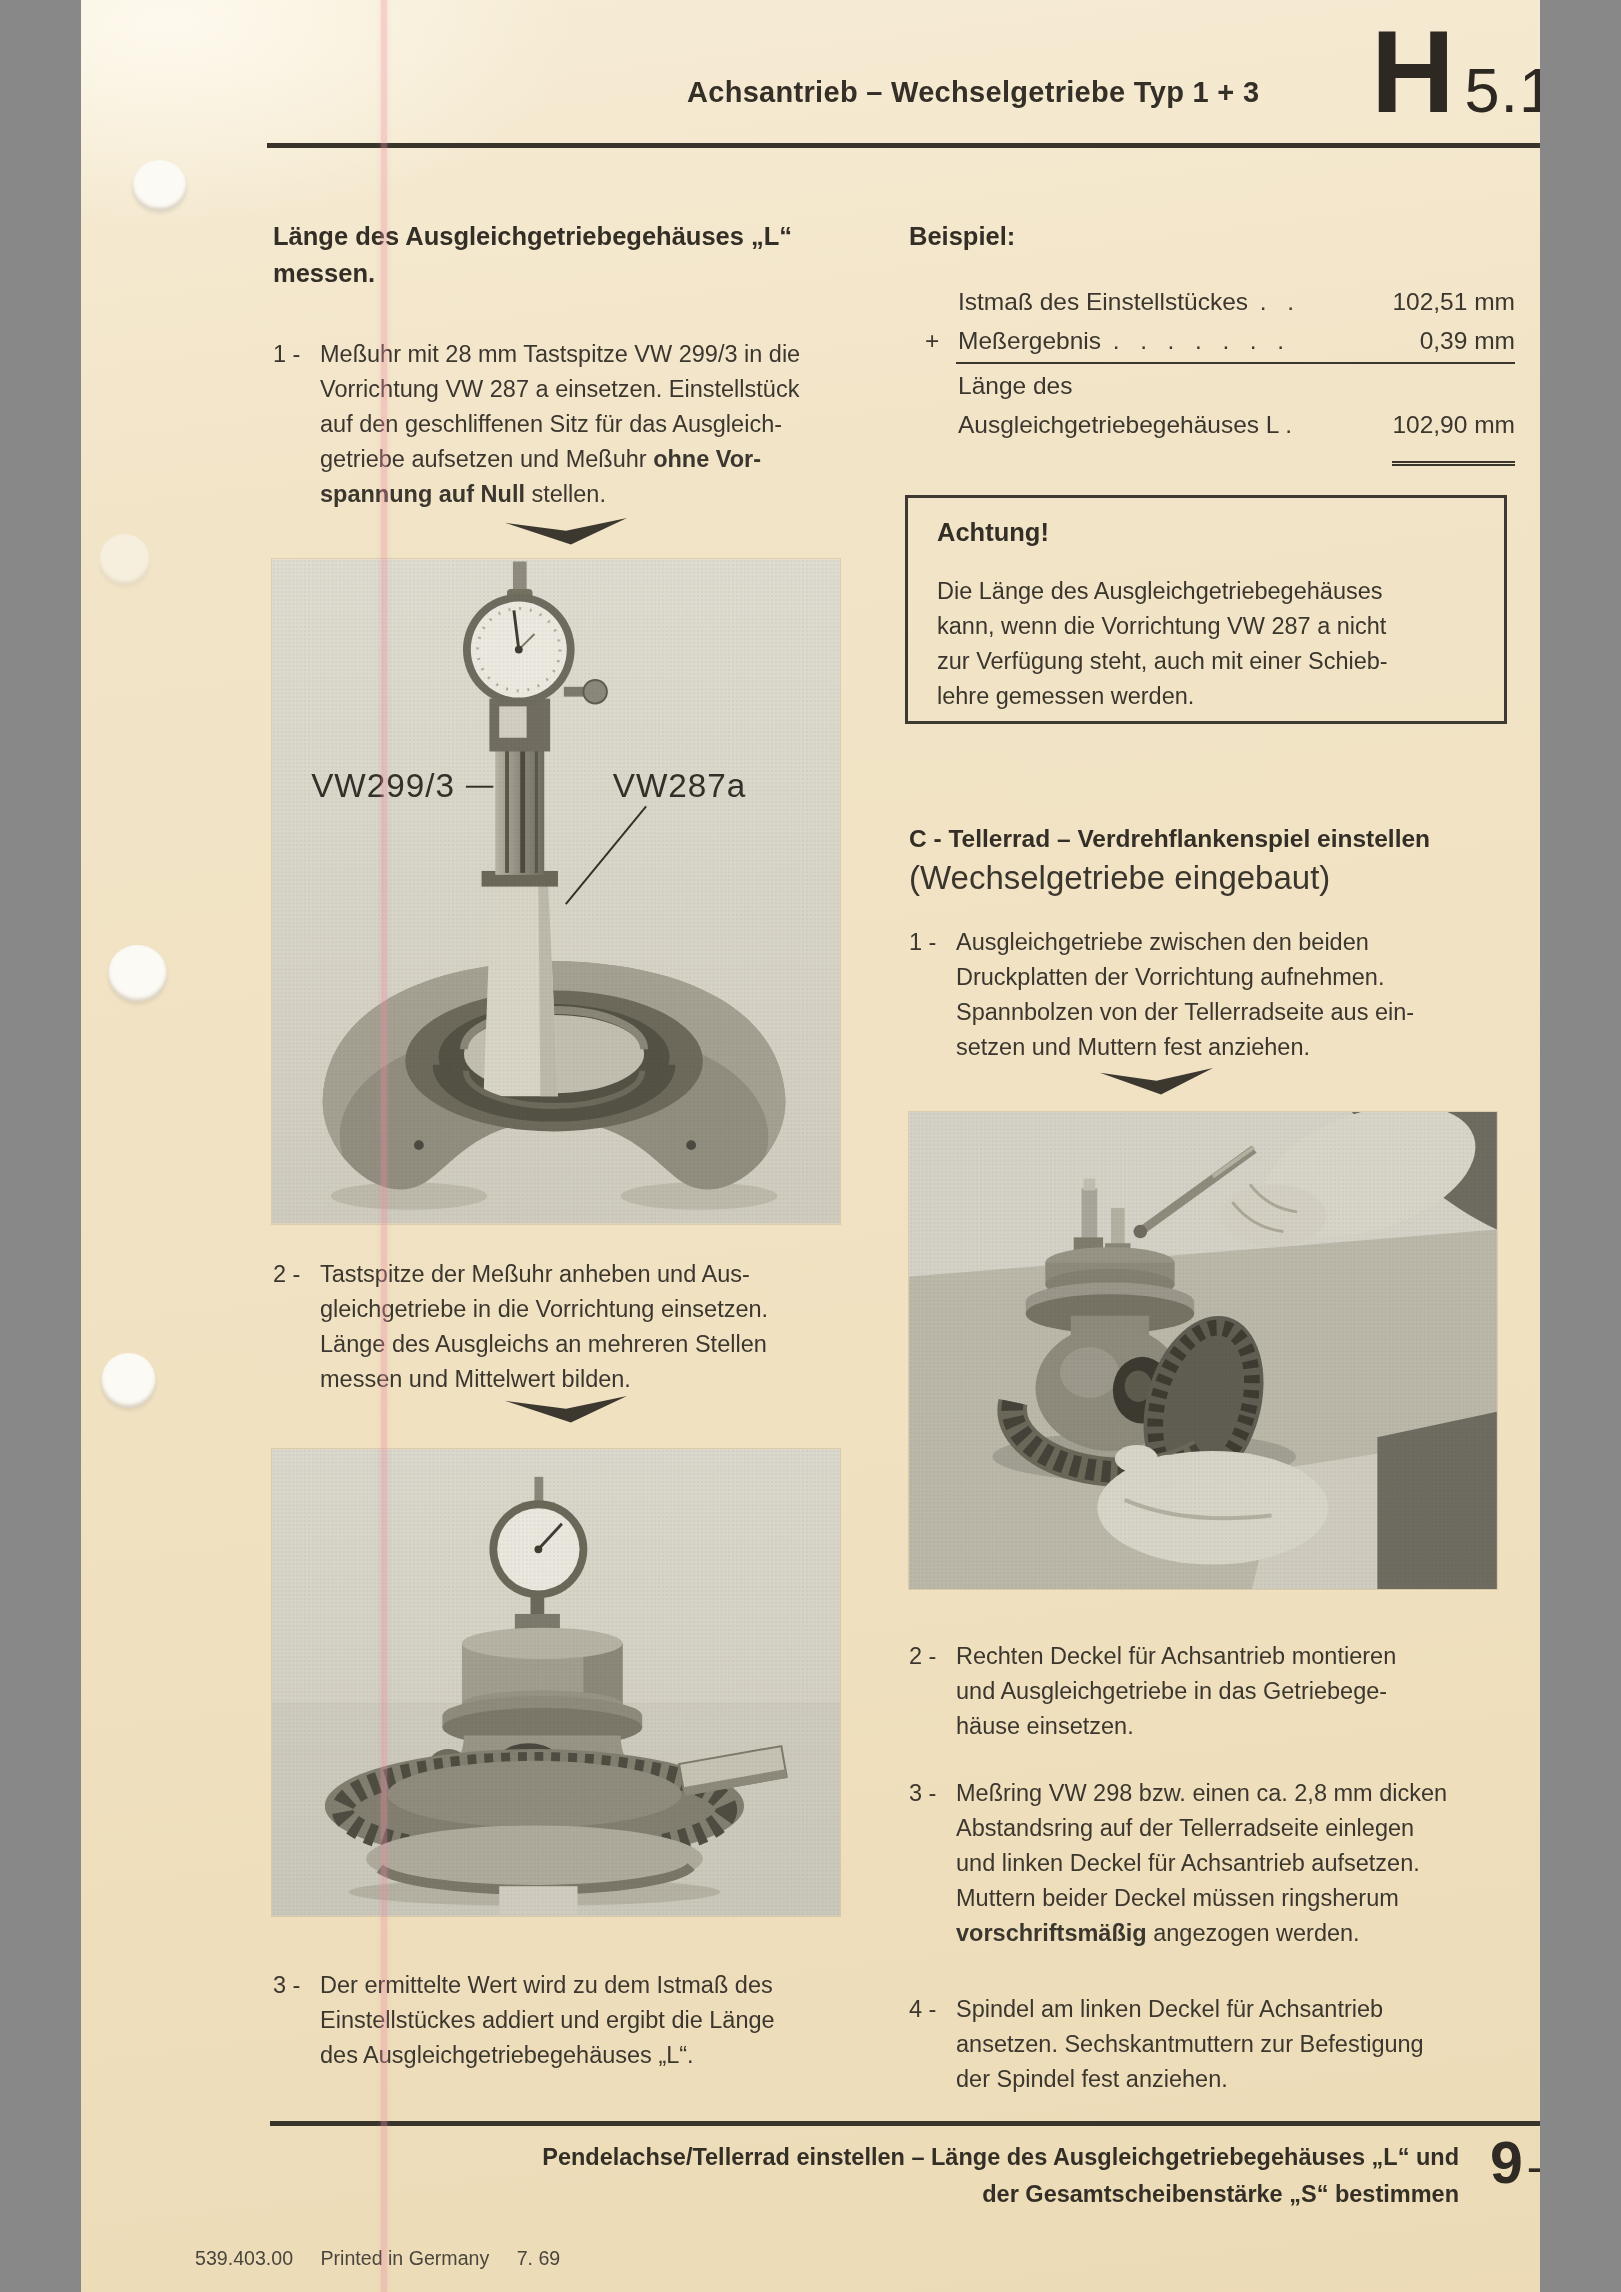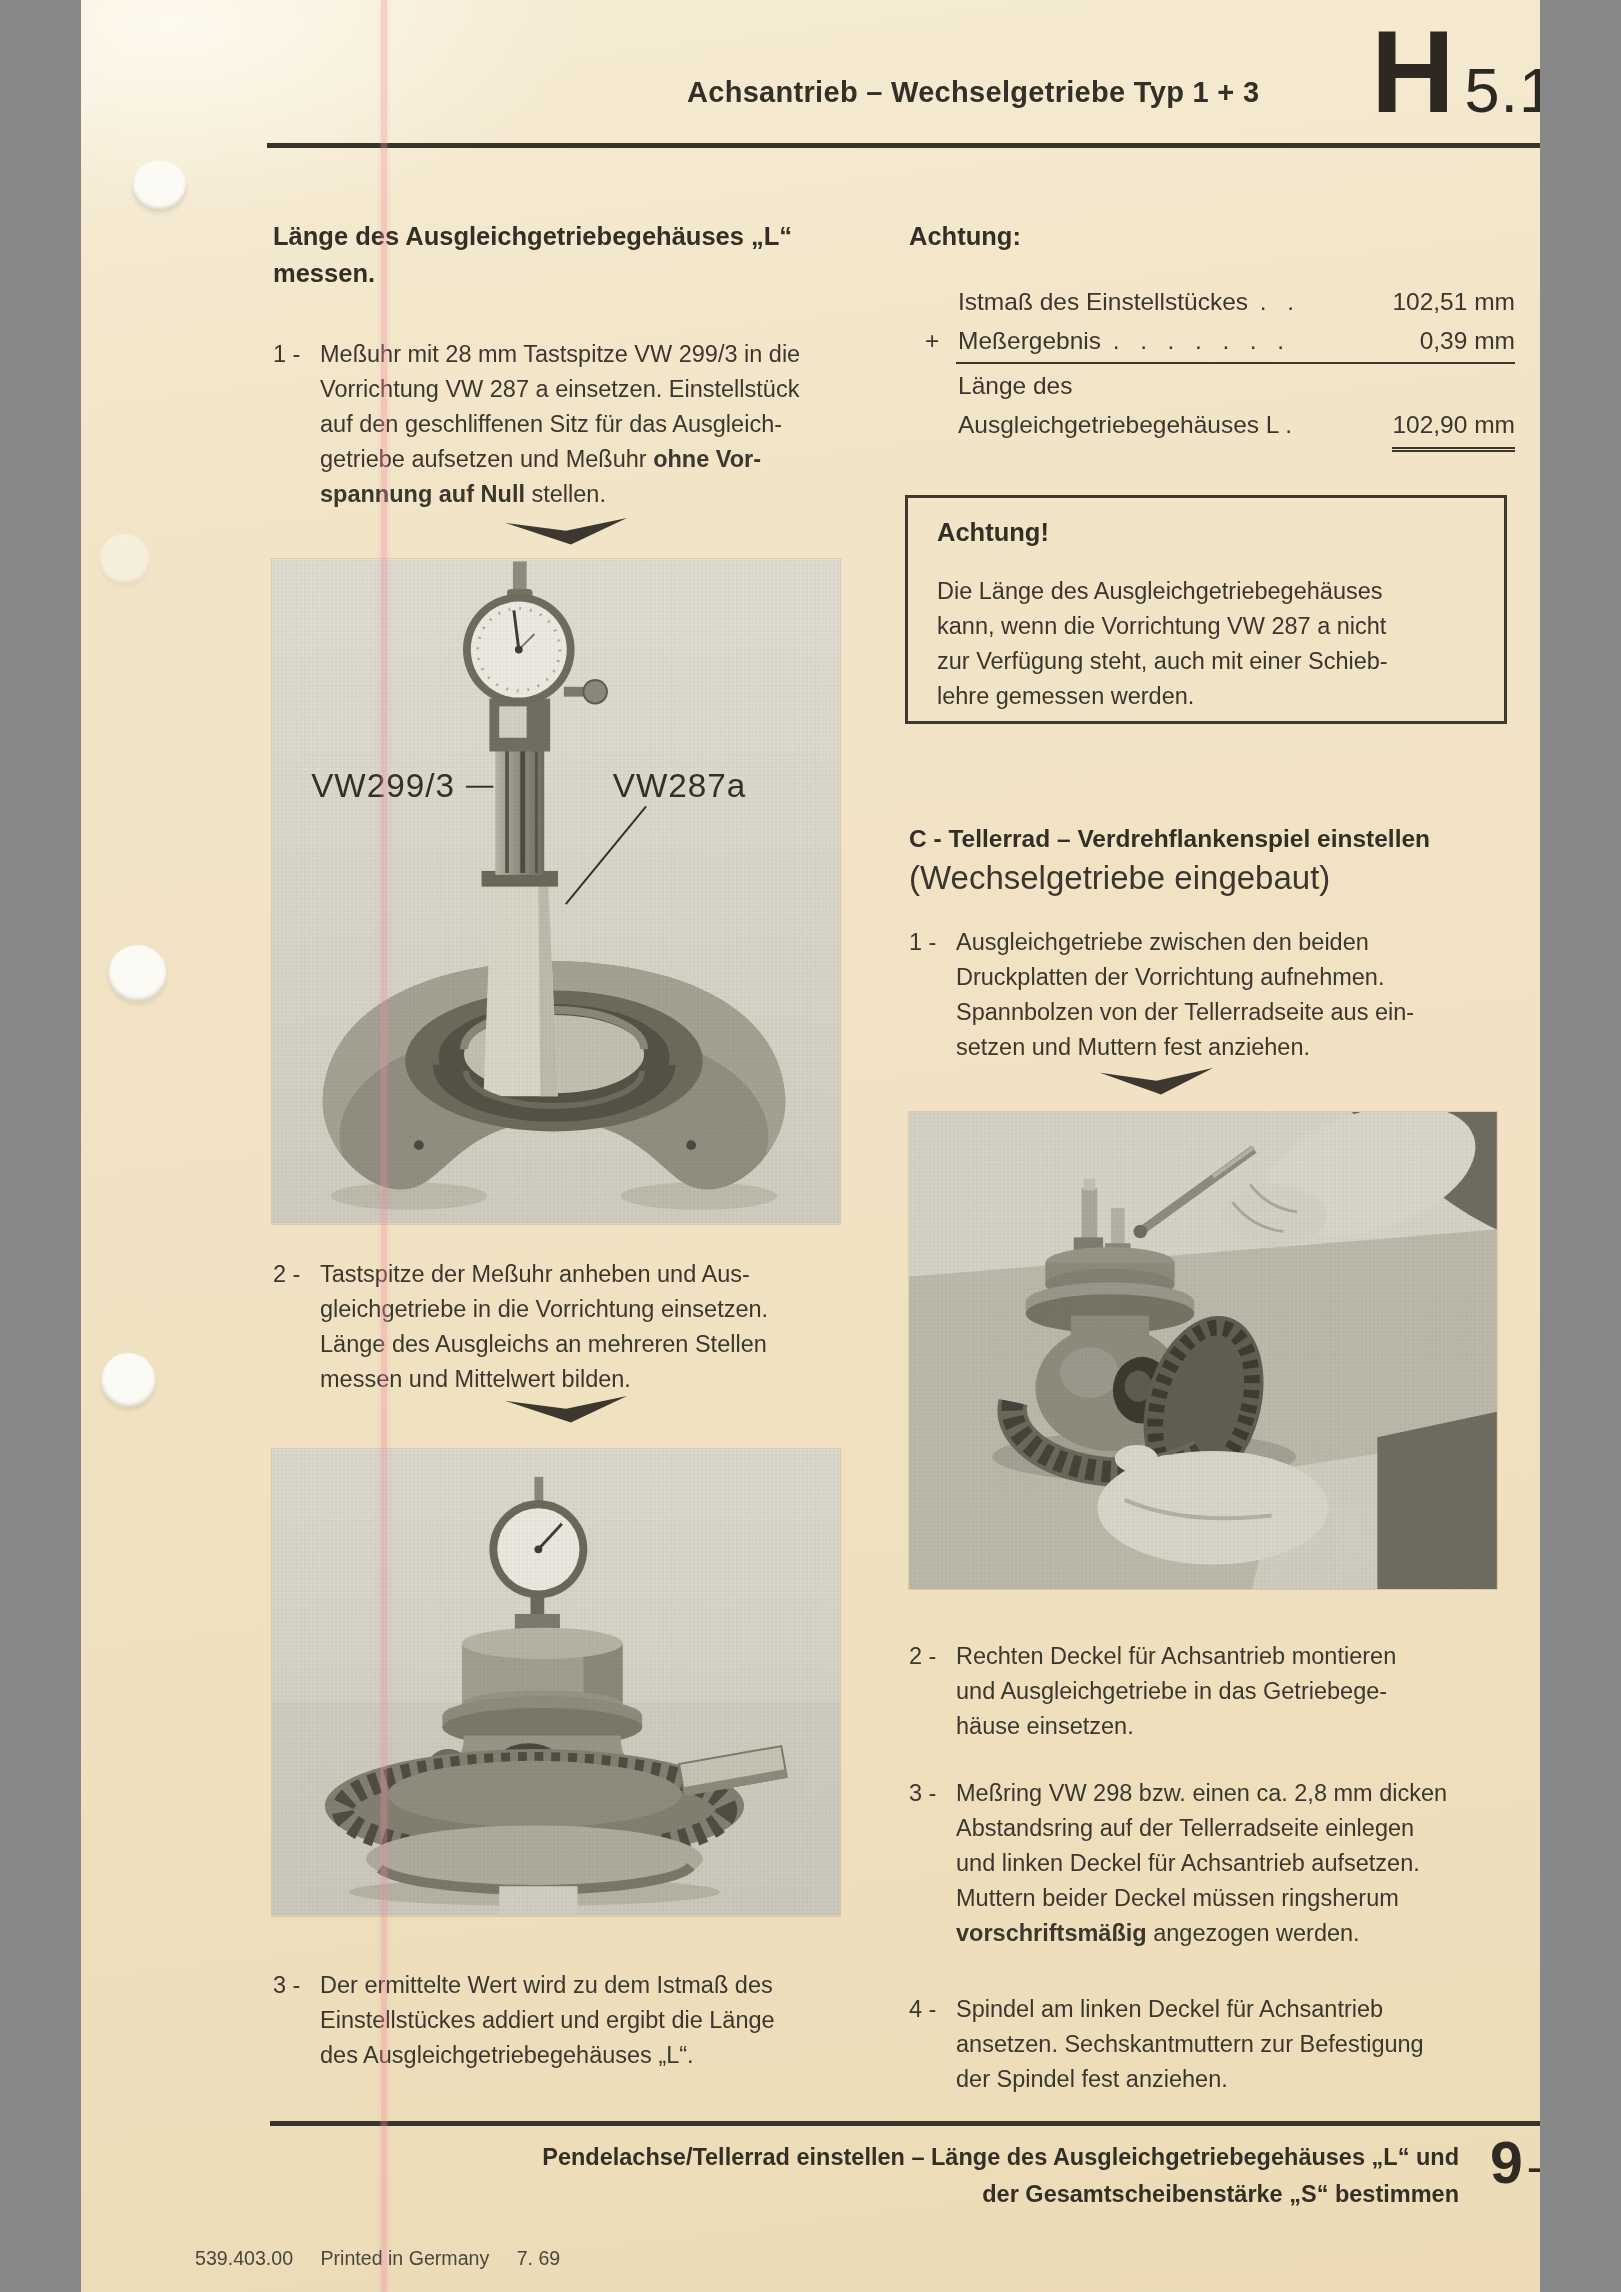--- a/index.html
+++ b/index.html
@@ -245,7 +245,7 @@
 des Ausgleichgetriebegehäuses „L“.</div>
   </div>
 
-  <div class="h-bold" style="left:828px;top:218px;">Achtung:</div>
+  <div class="h-bold" style="left:828px;top:218px;">Beispiel:</div>
 
   <div class="example">
     <div class="ex-row">

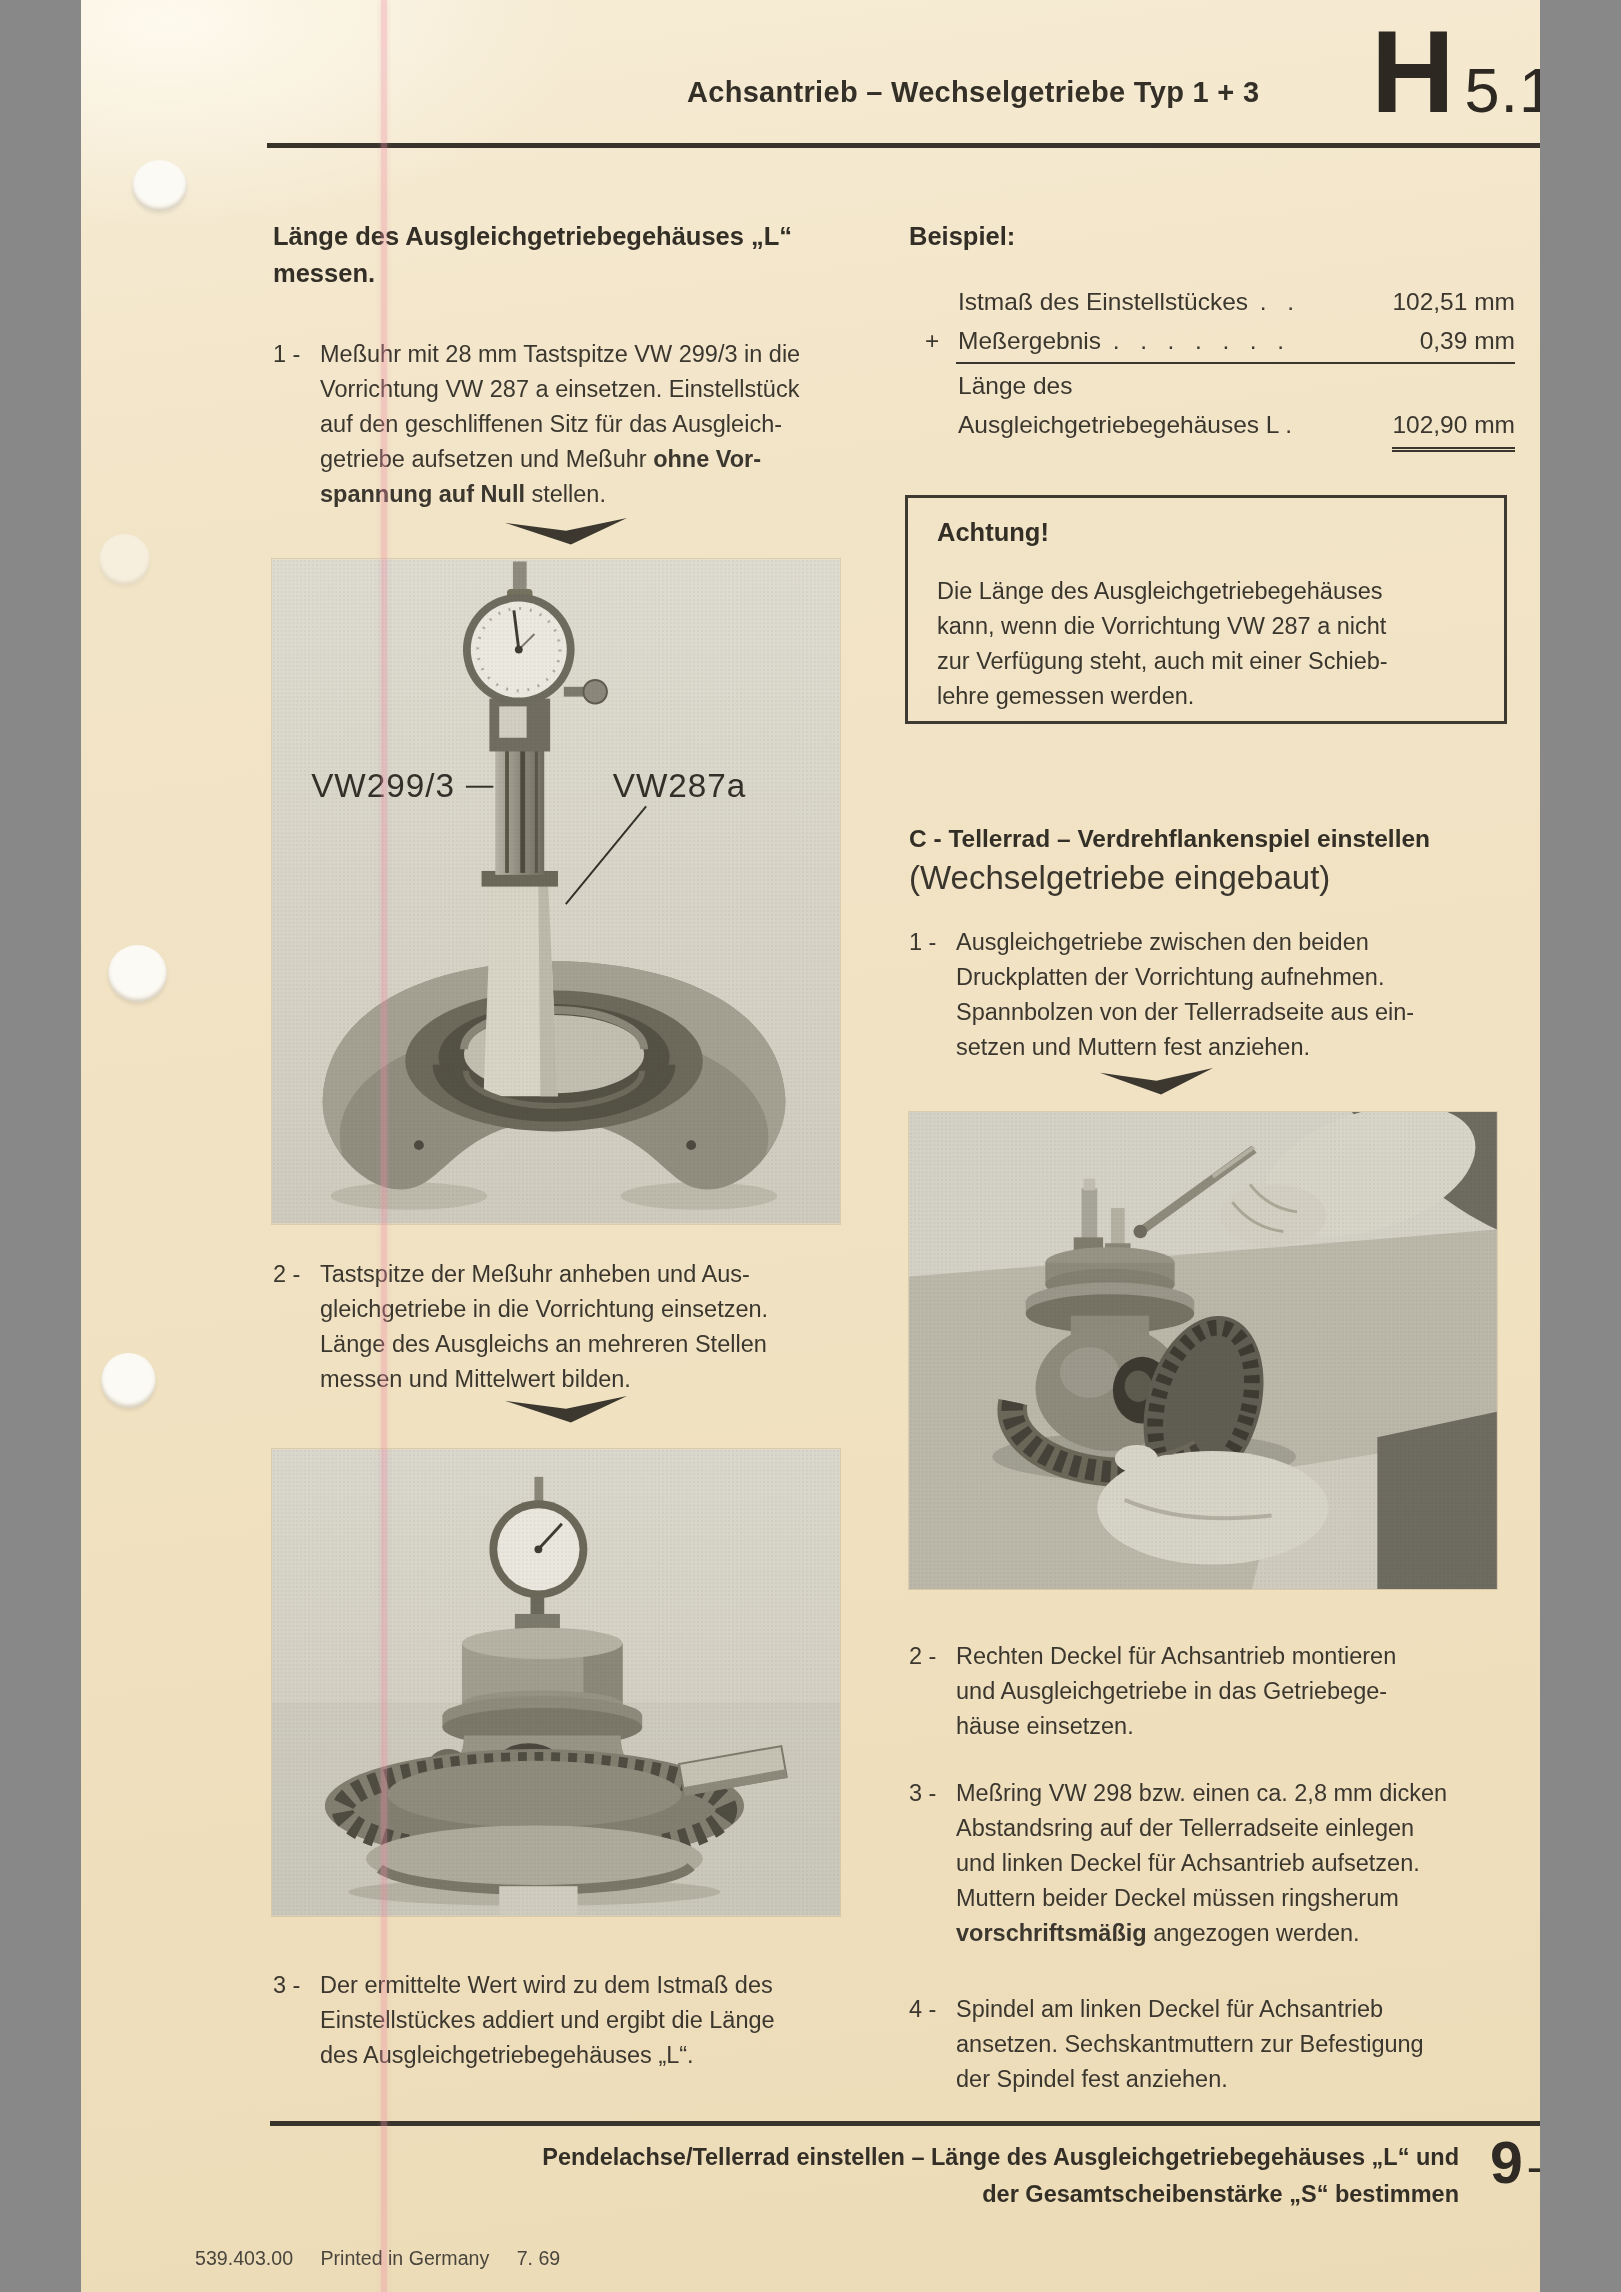--- a/index.html
+++ b/index.html
@@ -43,7 +43,7 @@
   .ex-dots{flex:1;padding:0 11.8px;letter-spacing:6.9px;white-space:nowrap;overflow:hidden;}
   .ex-value{margin-left:auto;white-space:nowrap;}
   .ex-rule{margin-left:33px;border-top:2.9px solid #3a362e;margin-top:2px;margin-bottom:2px;}
-  .ex-final .ex-value{border-bottom:5.9px double #3a362e;padding-bottom:3px;}
+  .ex-final .ex-value{border-bottom:5.9px double #3a362e;padding-bottom:17px;}
   
   .notice{position:absolute;left:824px;top:495px;width:602px;height:229px;
           border:3.9px solid #3e3a31;box-sizing:border-box;padding:19.6px 29px;}

